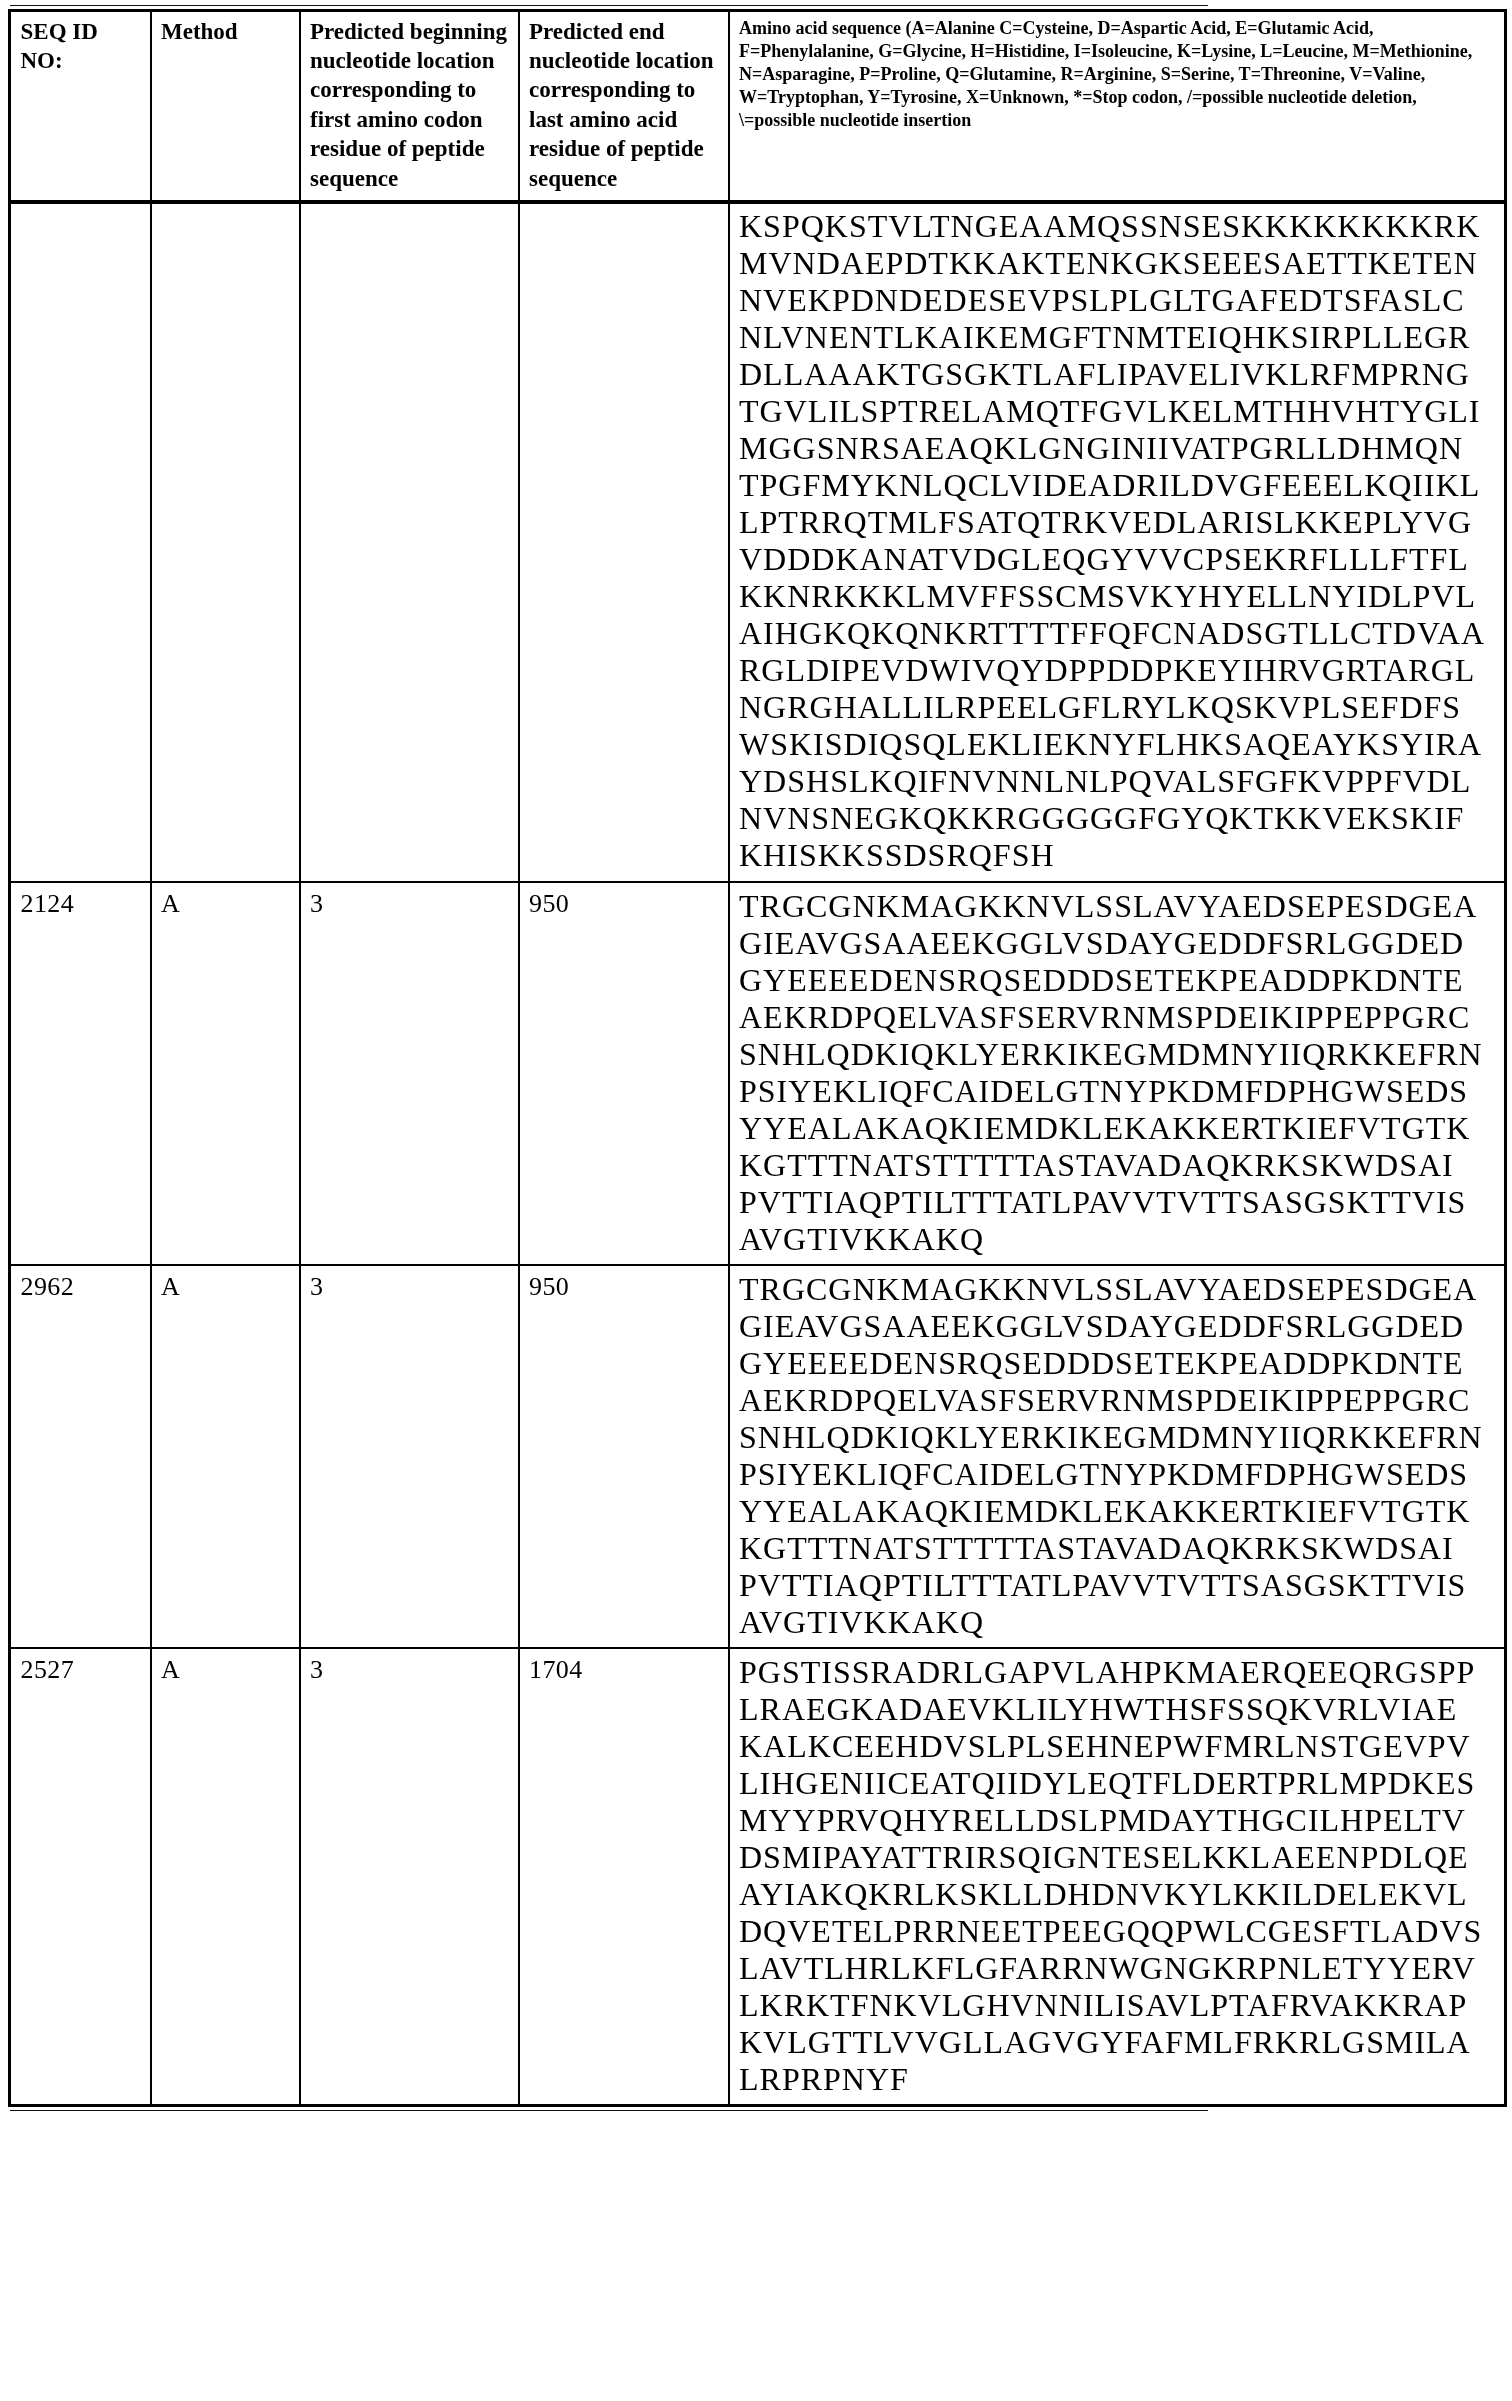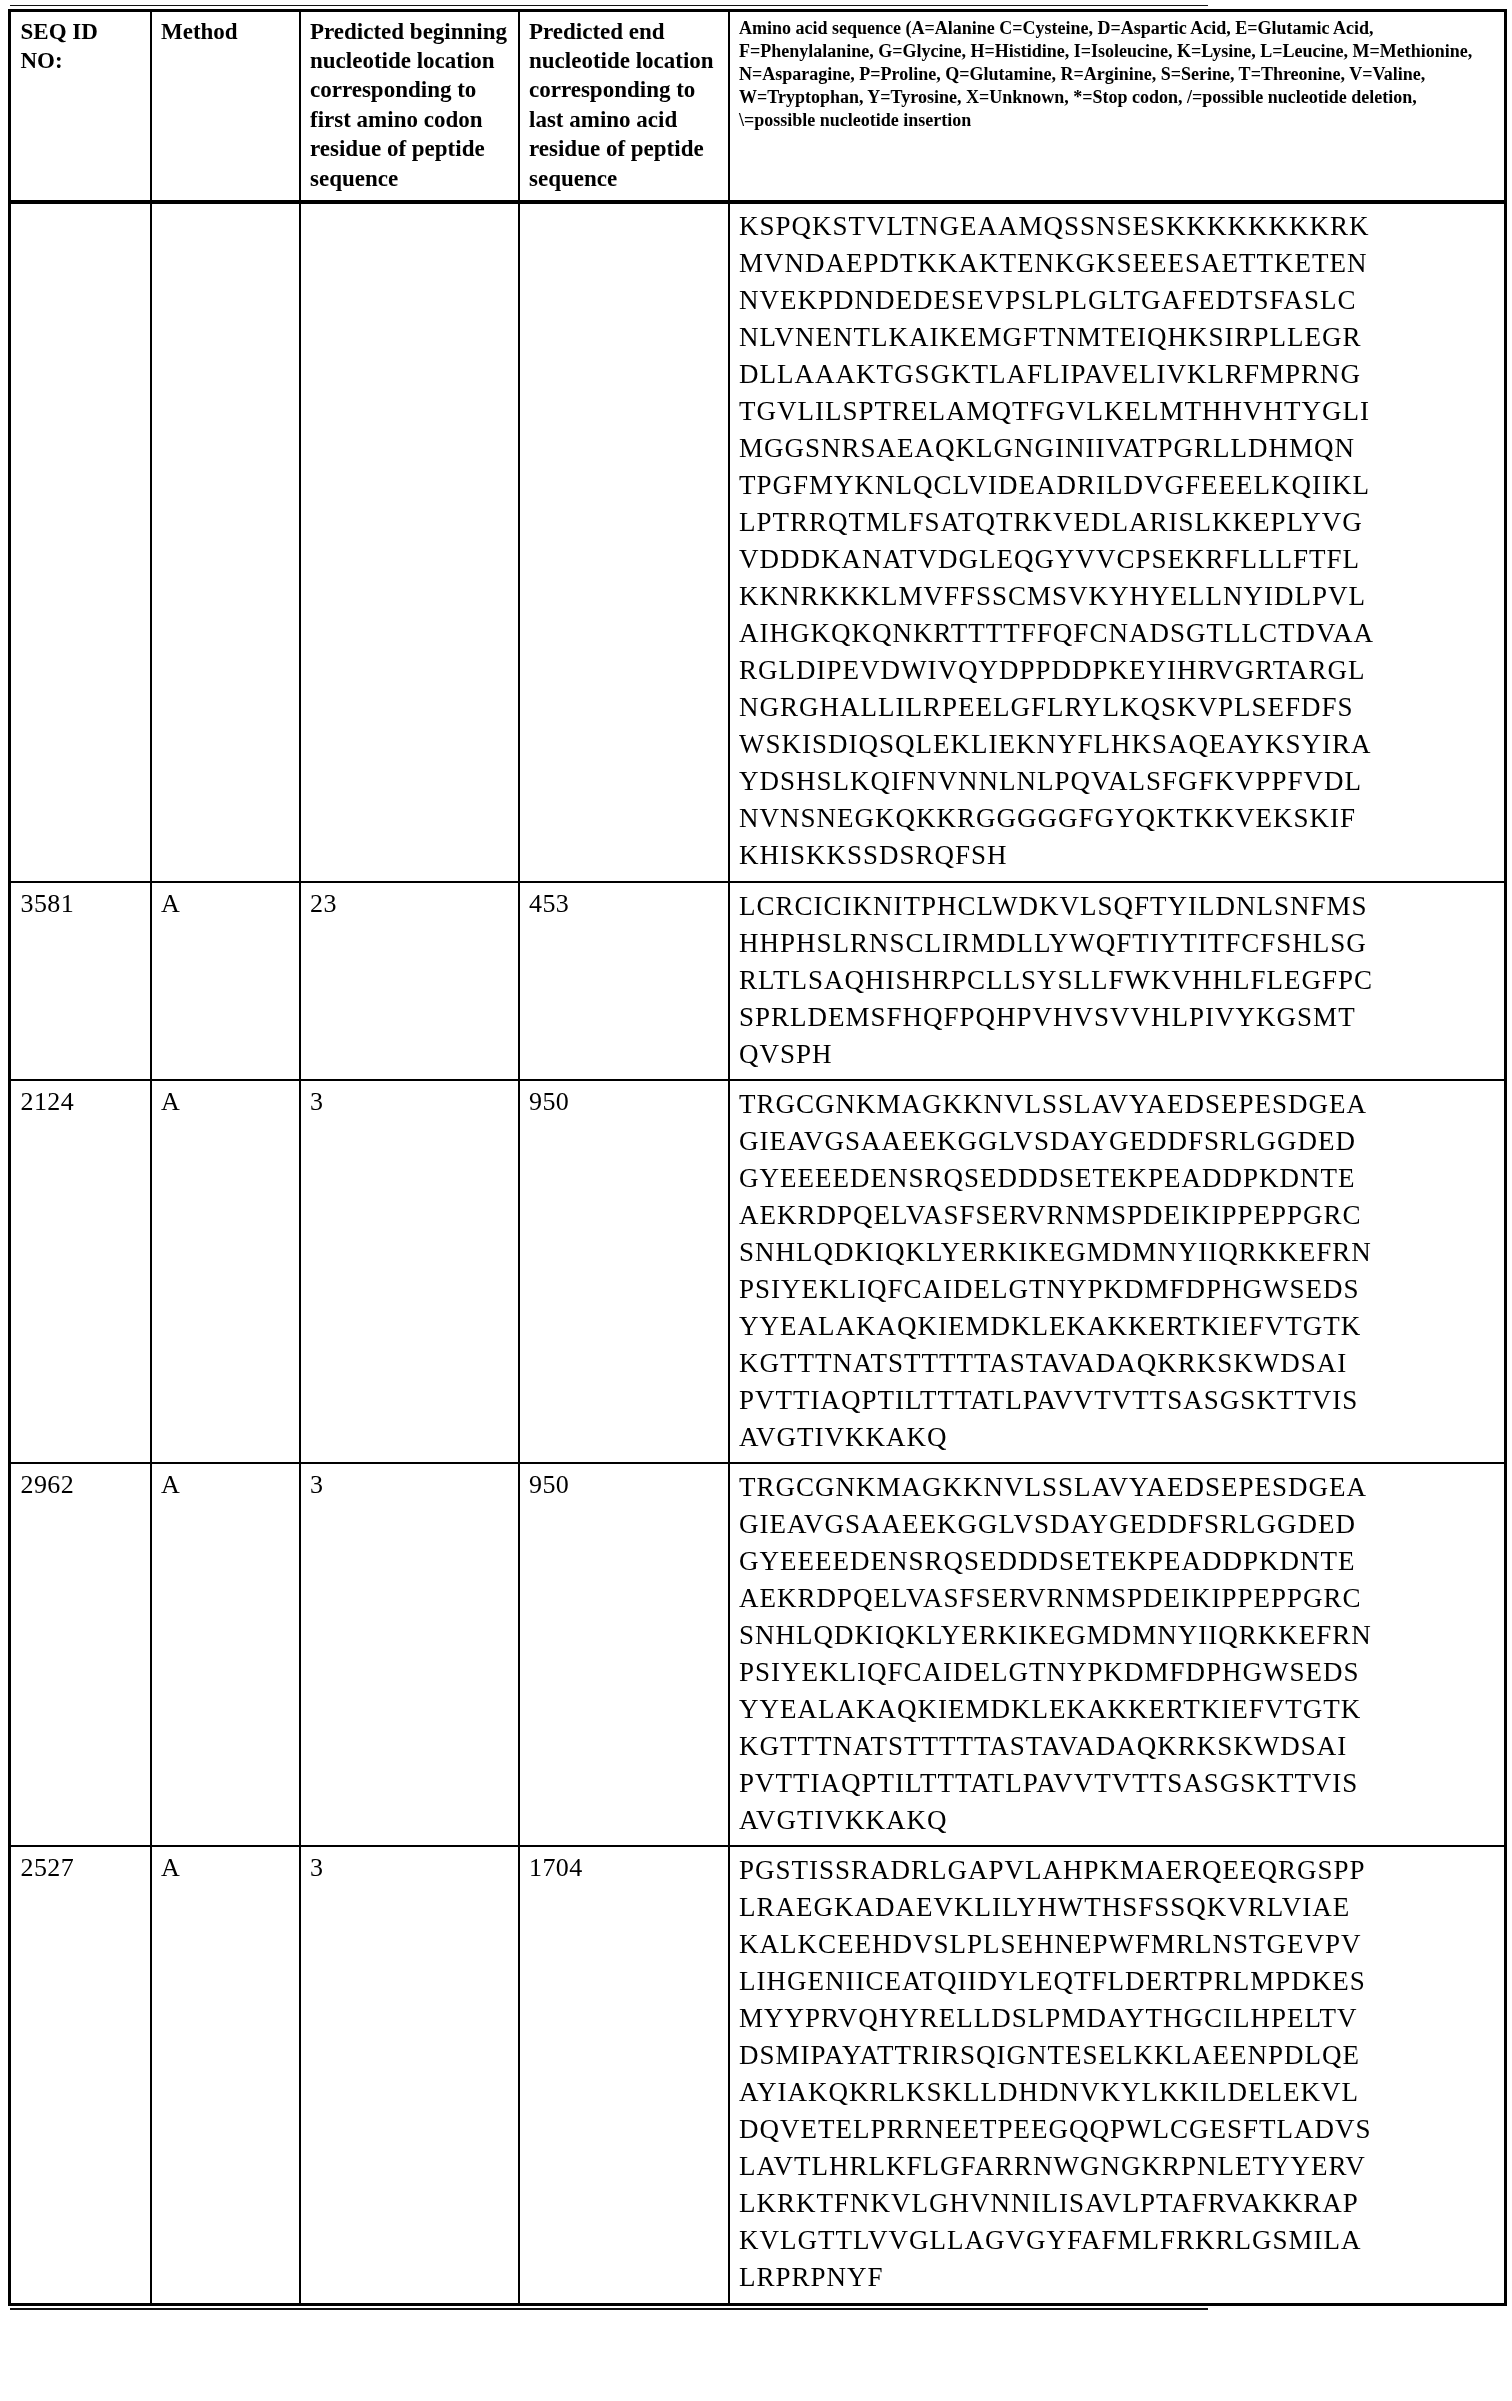--- a/index.html
+++ b/index.html
@@ -69,7 +69,7 @@
     letter-spacing: 0.4px;
   }
   td.seq-cell {
-    font-size: 27px;
+    font-size: 32px;
     line-height: 37px;
     letter-spacing: 1px;
     white-space: pre-line;

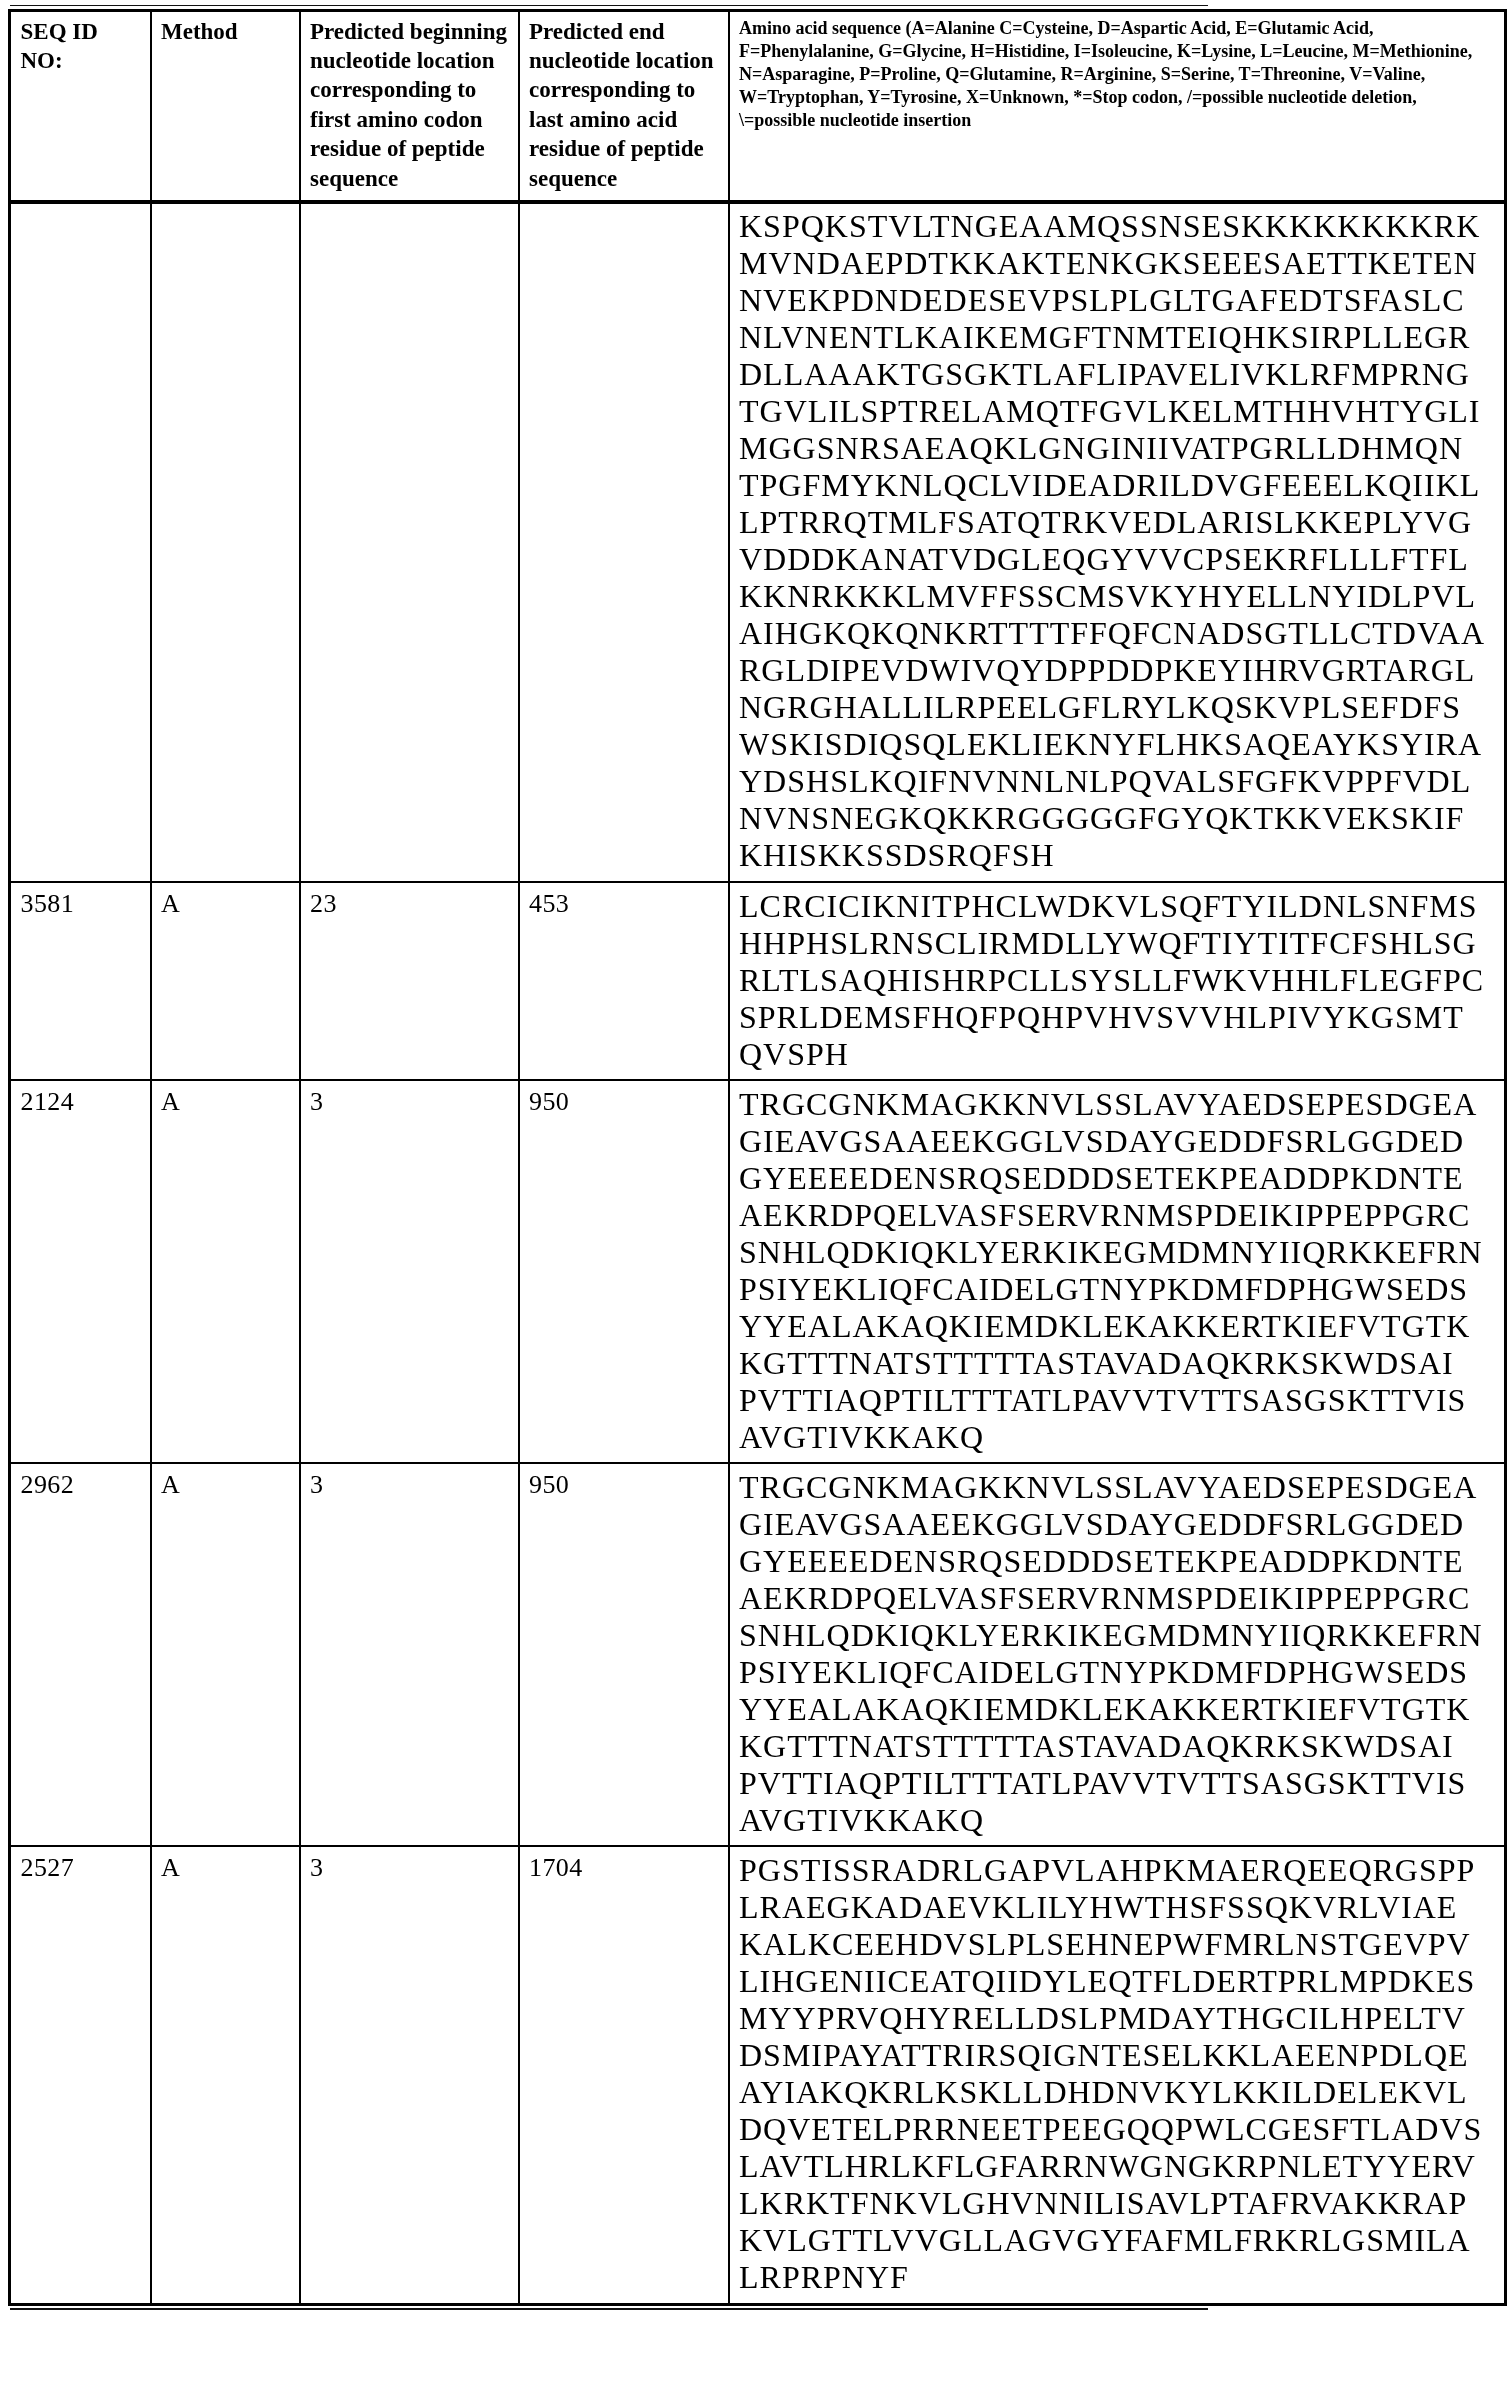--- a/index.html
+++ b/index.html
@@ -125,17 +125,6 @@
 KHISKKSSDSRQFSH</td>
       </tr>
       <tr>
-        <td class="id-cell">3581</td>
-        <td class="method-cell">A</td>
-        <td class="num-cell">23</td>
-        <td class="num-cell">453</td>
-        <td class="seq-cell">LCRCICIKNITPHCLWDKVLSQFTYILDNLSNFMS
-HHPHSLRNSCLIRMDLLYWQFTIYTITFCFSHLSG
-RLTLSAQHISHRPCLLSYSLLFWKVHHLFLEGFPC
-SPRLDEMSFHQFPQHPVHVSVVHLPIVYKGSMT
-QVSPH</td>
-      </tr>
-      <tr>
         <td class="id-cell">2124</td>
         <td class="method-cell">A</td>
         <td class="num-cell">3</td>

